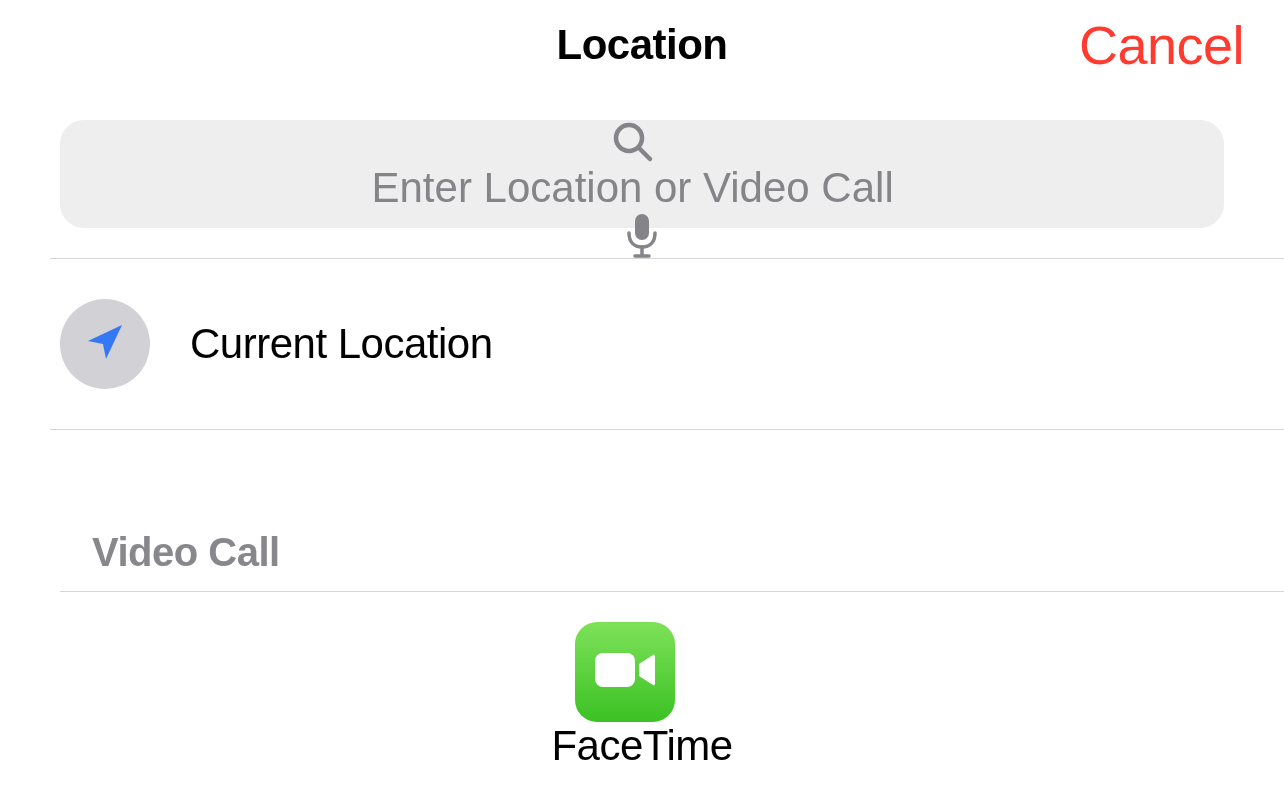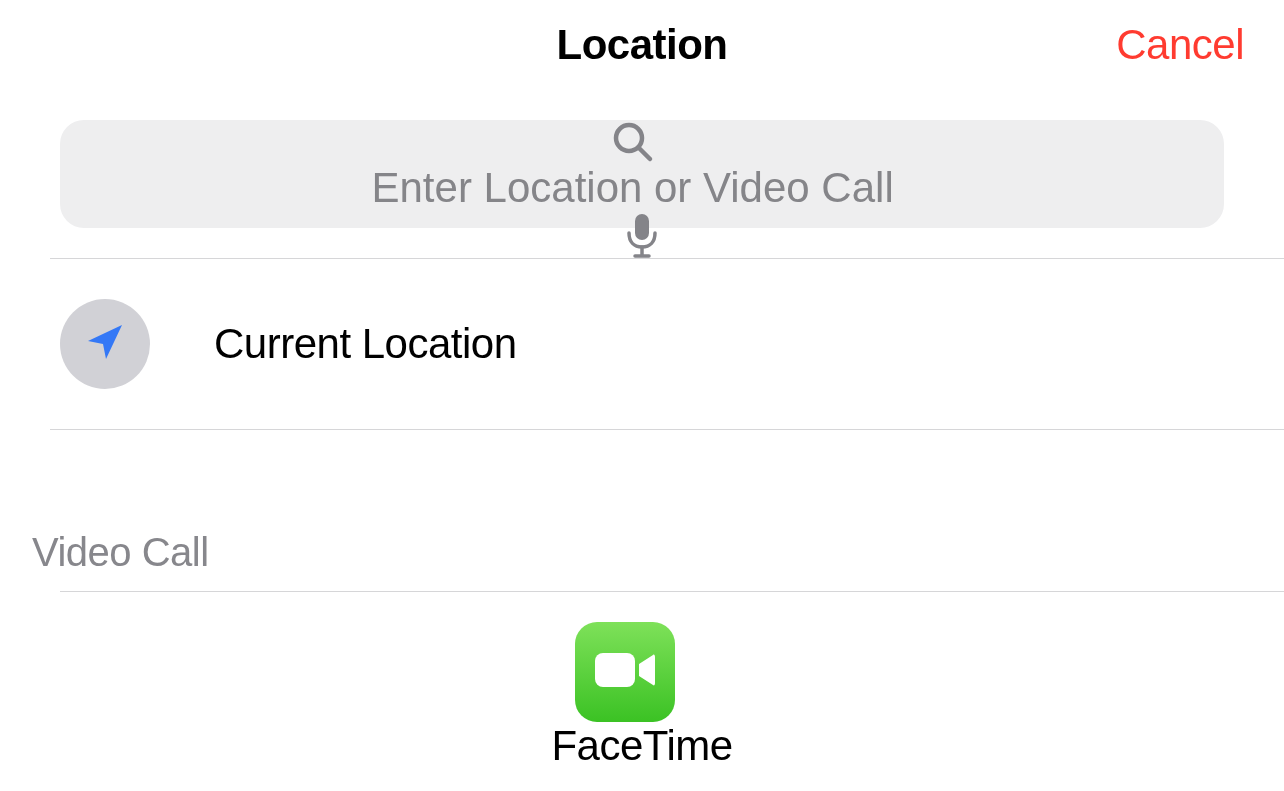--- a/index.html
+++ b/index.html
@@ -31,7 +31,7 @@
     .header-cancel {
       position: absolute;
       right: 40px;
-      font-size: 42px;
+      font-size: 54px;
       font-weight: 400;
       color: #ff3b30;
       cursor: pointer;

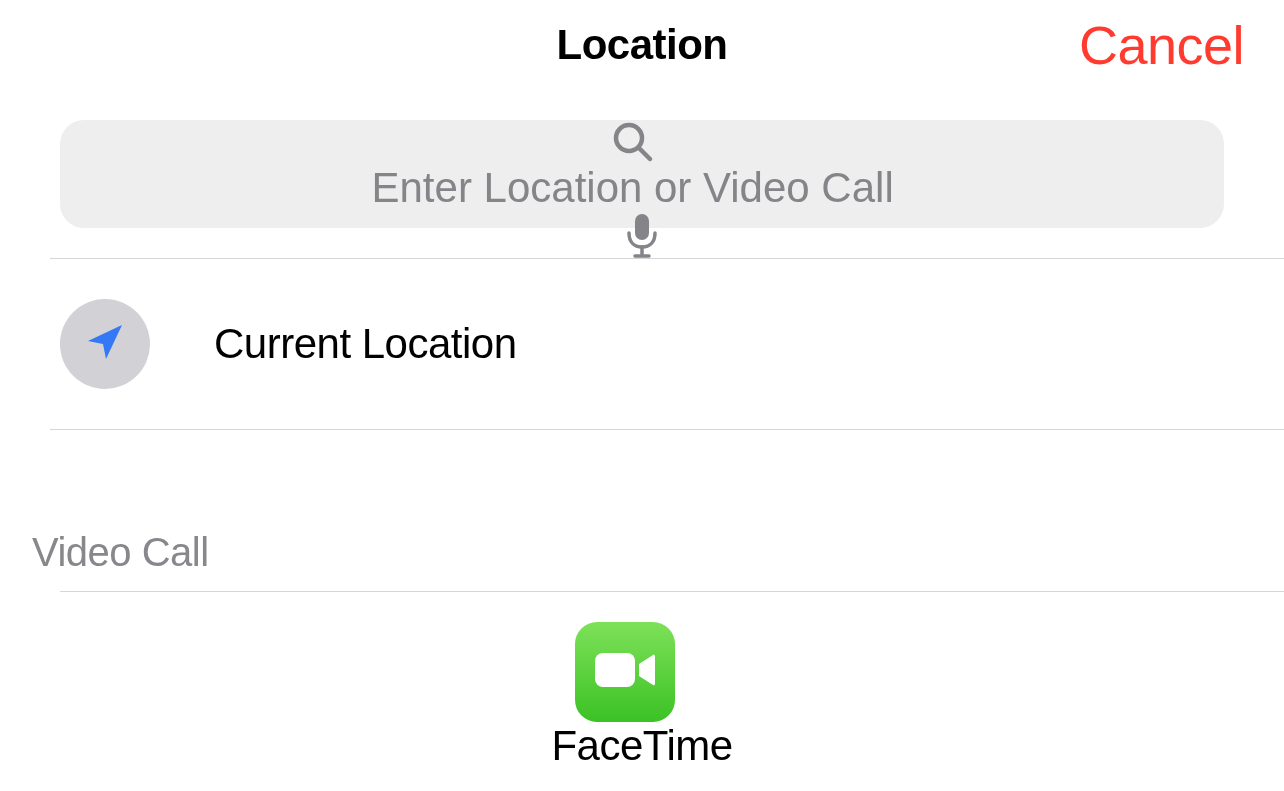--- a/index.html
+++ b/index.html
@@ -93,7 +93,6 @@
       align-items: center;
       padding: 40px 60px 40px 60px;
       cursor: pointer;
-      gap: 24px;
     }
     .row-icon-circle {
       width: 90px;

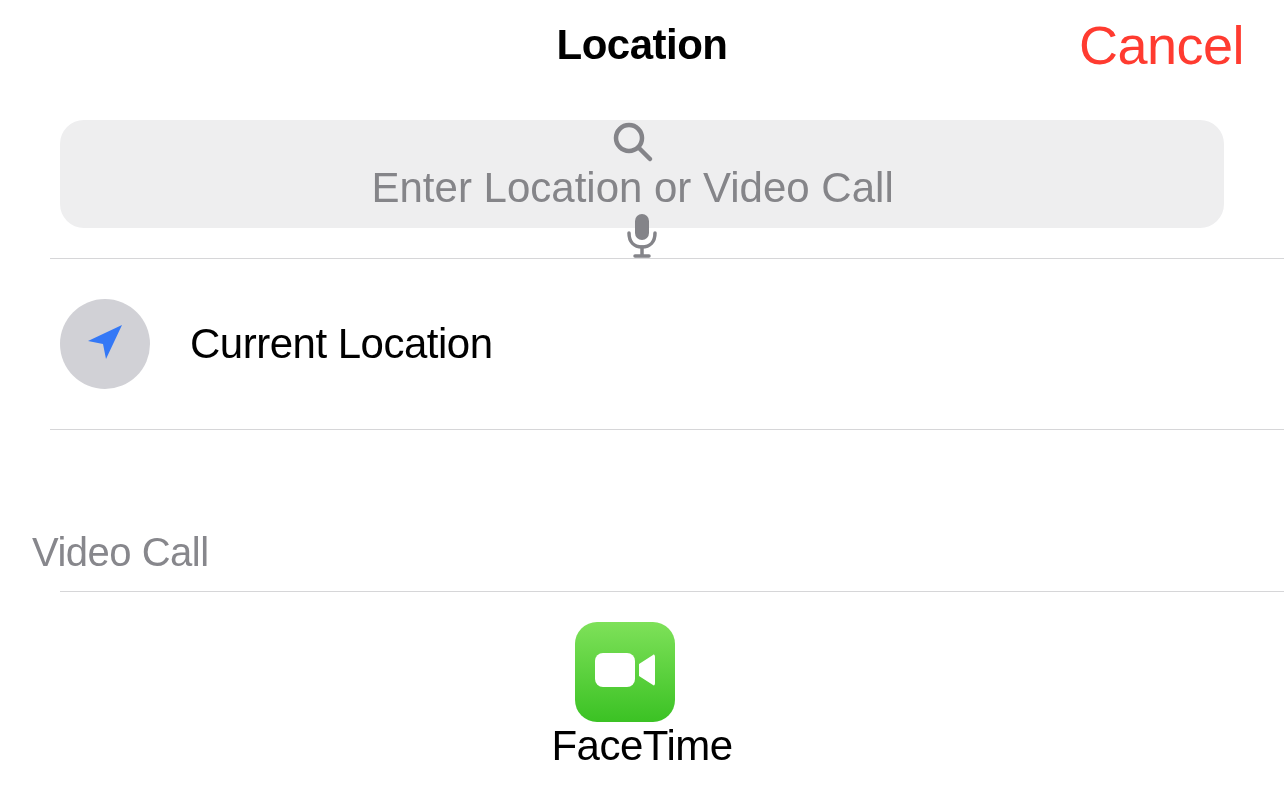--- a/index.html
+++ b/index.html
@@ -113,9 +113,9 @@
     }
     .section-header {
       font-size: 40px;
-      font-weight: 400;
+      font-weight: 700;
       color: #87878c;
-      padding: 0 60px 16px 32px;
+      padding: 0 60px 16px 92px;
       margin-top: 100px;
       letter-spacing: -0.5px;
     }

